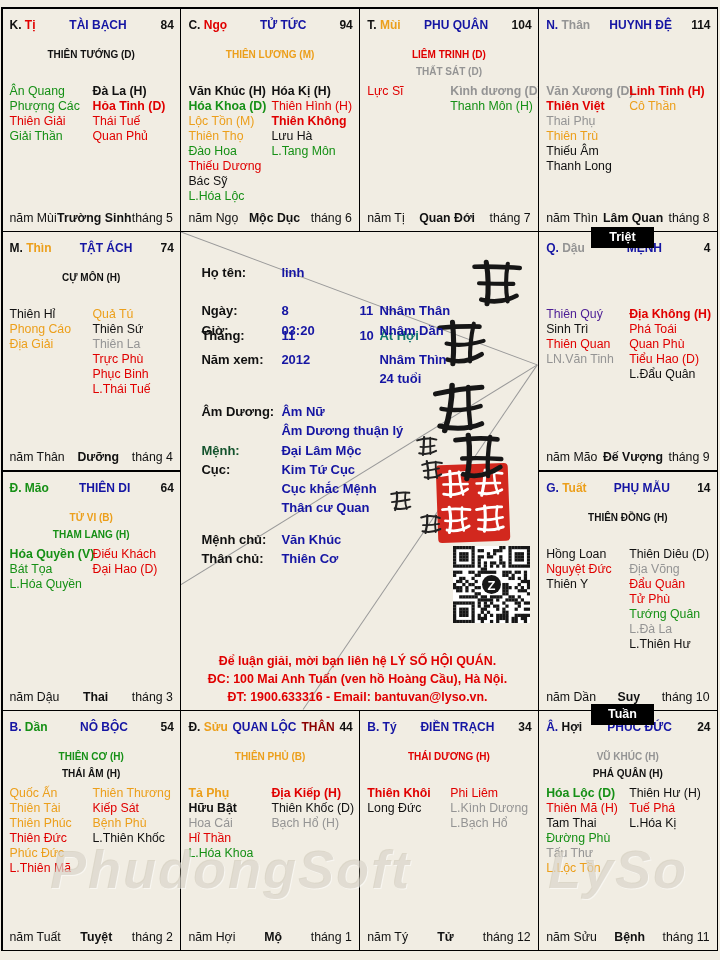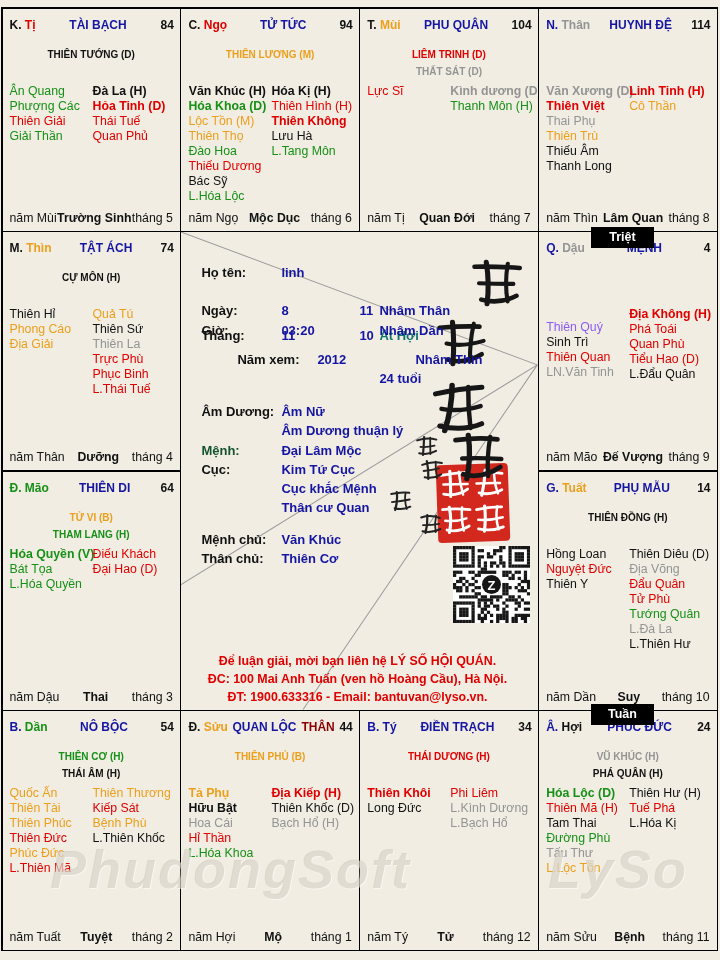--- a/index.html
+++ b/index.html
@@ -217,7 +217,7 @@
   </div>
   <div class="mains"></div>
   <div class="scol left">
-          <div style="color: #8b5cf6; margin-top: 13px;">Thiên Quý</div>
+          <div style="color: #4c1d95;">Thiên Quý</div>
           <div style="color: rgb(17, 17, 17);">Sinh Trì</div>
           <div style="color: rgb(224, 0, 0);">Thiên Quan</div>
           <div style="color: rgb(148, 148, 148);">LN.Văn Tinh</div>

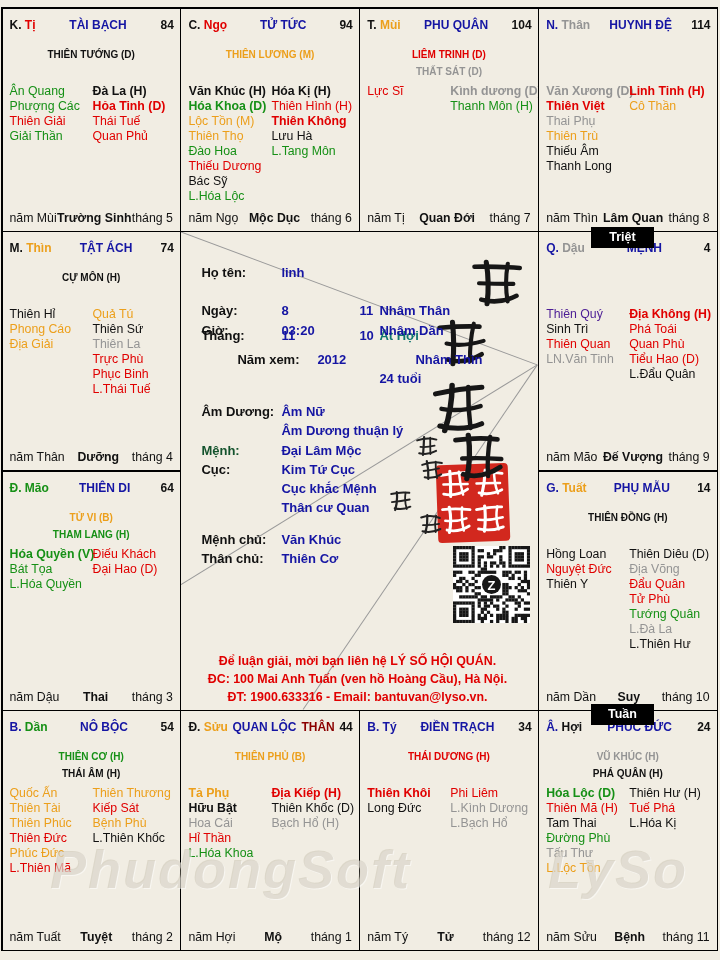--- a/index.html
+++ b/index.html
@@ -432,7 +432,7 @@
             <span class="iv3" style="color: rgb(21, 21, 163);">Nhâm Dần</span>
           </div>
           <div class="irow" style="margin-top: 10px;">
-            <span class="il" style="color: rgb(17, 17, 17); margin-left: 36px;">Năm xem:</span>
+            <span class="il" style="color: rgb(17, 17, 17);">Năm xem:</span>
             <span class="iv1" style="color: rgb(21, 21, 163);">2012</span>
             <span class="iv2" style="color: rgb(21, 21, 163);"></span>
             <span class="iv3" style="color: rgb(21, 21, 163);">Nhâm Thìn</span>

